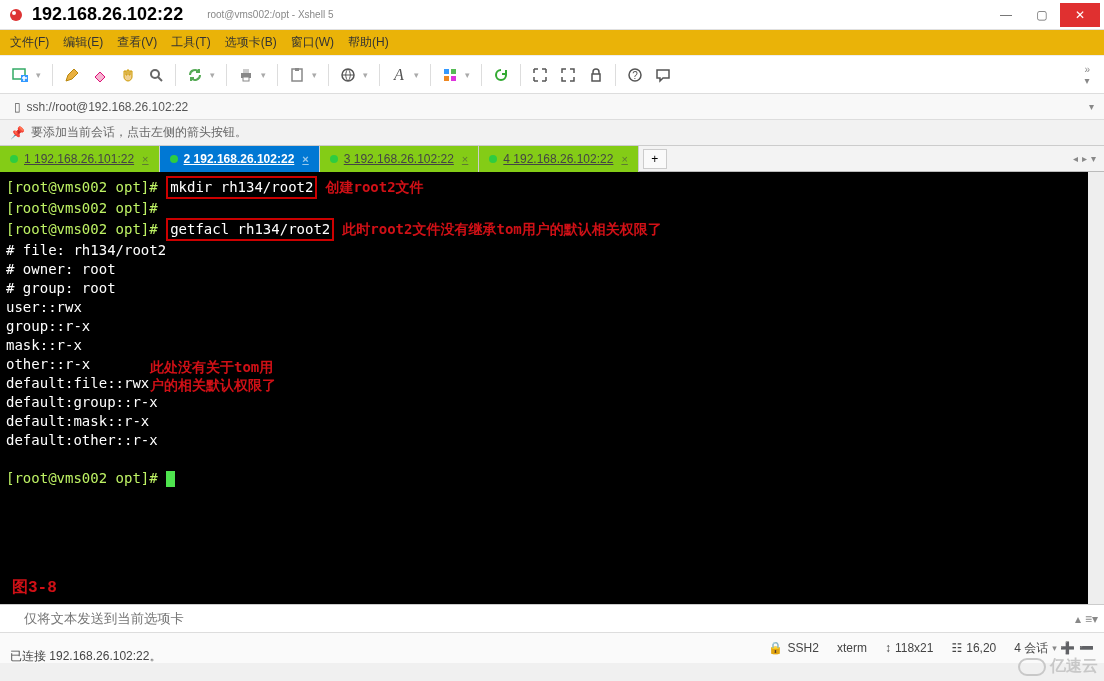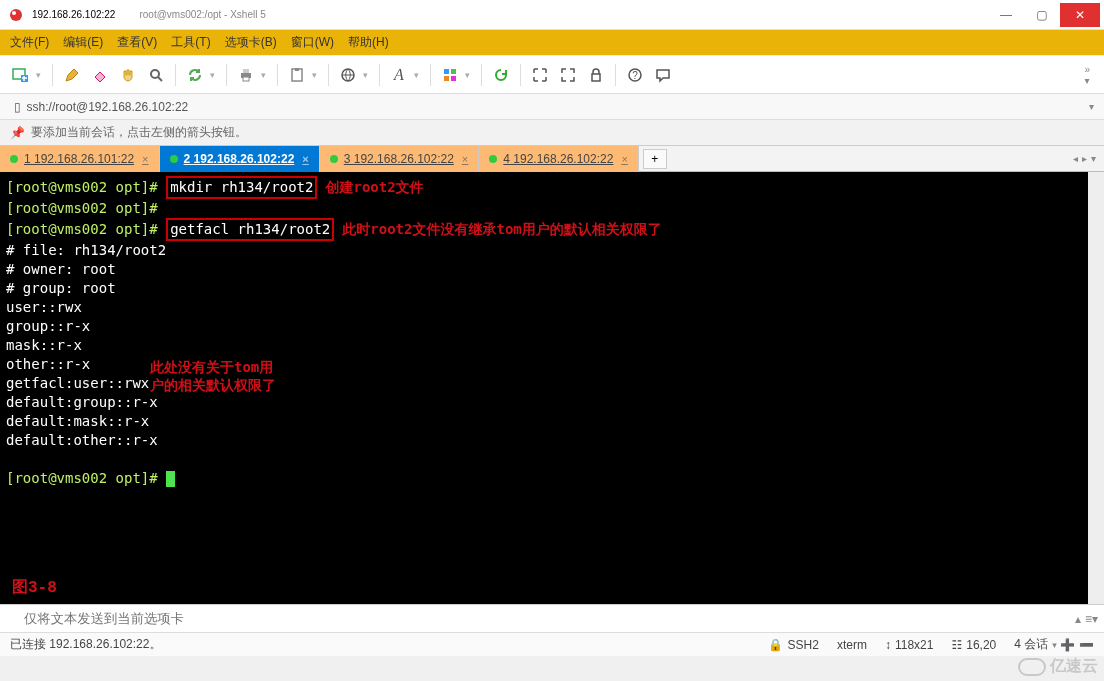--- a/index.html
+++ b/index.html
@@ -7,7 +7,7 @@
 
 .titlebar { height: 30px; background: #fff; border-bottom: 1px solid #e0e0e0; display: flex; align-items: center; padding: 0 4px; }
 .titlebar .app-logo { width: 16px; height: 16px; margin: 0 8px 0 4px; }
-.titlebar .title-main { font-weight: normal; font-size: 10px; }
+.titlebar .title-main { font-weight: bold; font-size: 18px; }
 .titlebar .title-sub { color: #888; margin-left: 24px; font-size: 10px; }
 .titlebar .win-btns { margin-left: auto; display: flex; }
 .titlebar .win-btn { width: 36px; height: 24px; display: flex; align-items: center; justify-content: center; color: #666; }

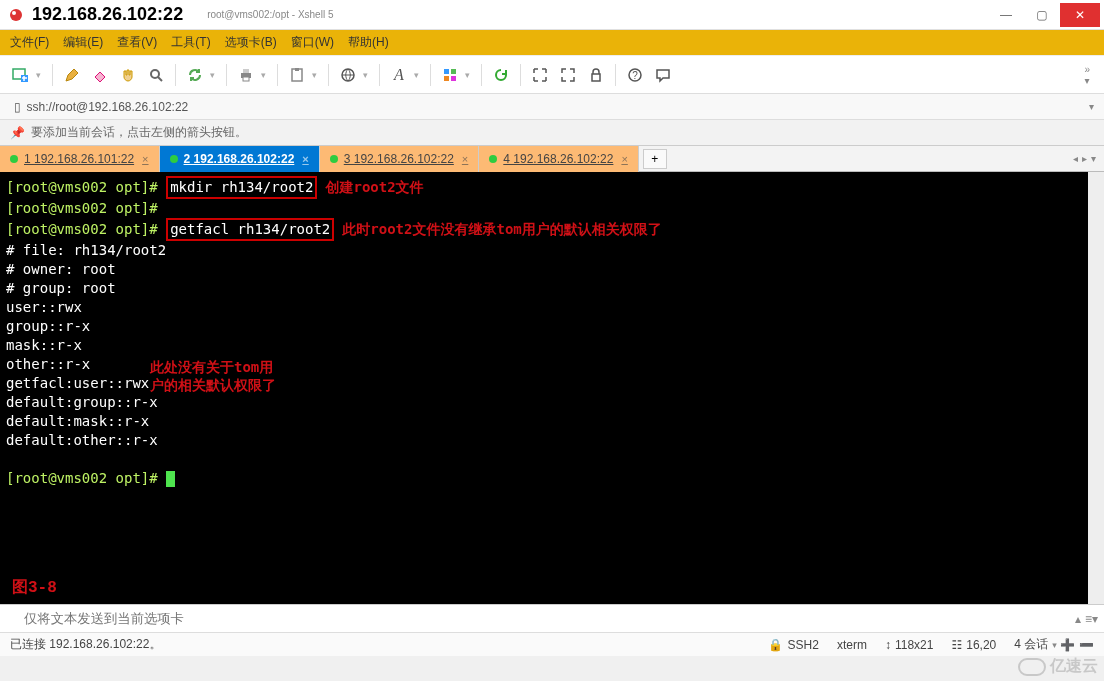--- a/index.html
+++ b/index.html
@@ -30,7 +30,7 @@
 .hintbar .pin-icon { font-size: 12px; }
 
 .tabbar { height: 26px; background: #f3f3f3; display: flex; align-items: center; border-bottom: 1px solid #bbb; }
-.tabbar .tab { height: 26px; display: flex; align-items: center; padding: 0 10px; gap: 6px; border-right: 1px solid #ccc; background: #fdba74; color: #444; text-decoration: underline; }
+.tabbar .tab { height: 26px; display: flex; align-items: center; padding: 0 10px; gap: 6px; border-right: 1px solid #ccc; background: #84cc16; color: #444; text-decoration: underline; }
 .tabbar .tab.active { background: #0078d4; color: #fff; font-weight: bold; }
 .tabbar .tab .dot { width: 8px; height: 8px; border-radius: 50%; background: #2ecc40; }
 .tabbar .tab .close-x { font-size: 11px; color: inherit; opacity: 0.6; margin-left: 2px; }

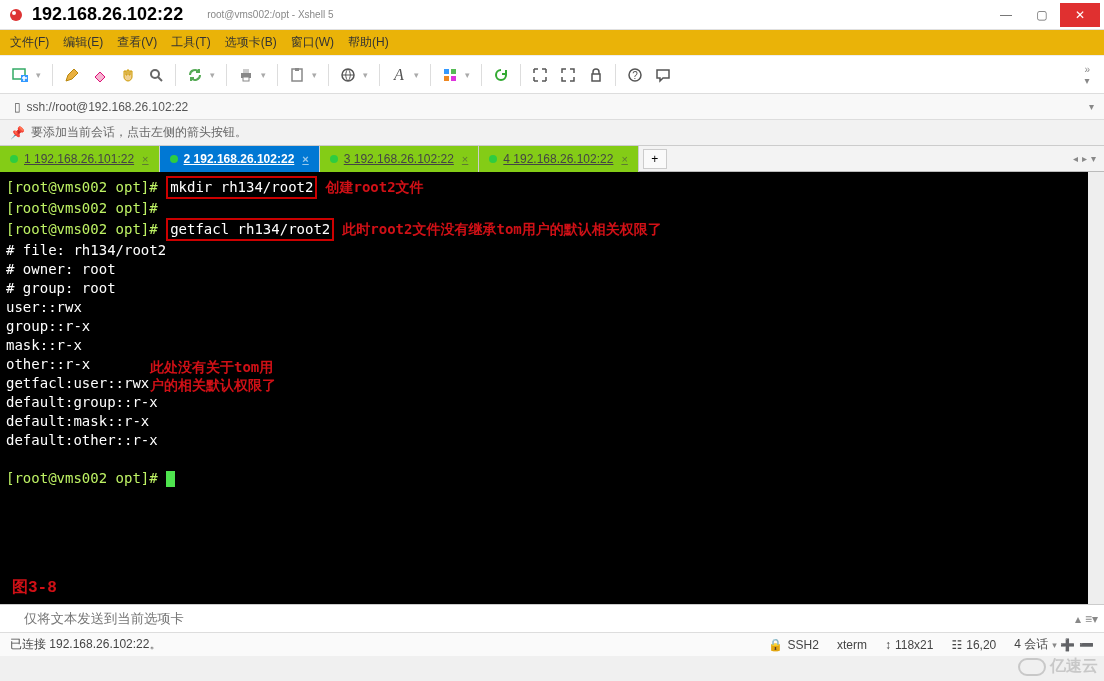--- a/index.html
+++ b/index.html
@@ -263,7 +263,7 @@
 <span>group::r-x</span><span class="anno2" style="top:138px">此处没有关于tom用</span>
 <span>mask::r-x</span>
 <span>other::r-x</span><span class="anno2" style="top:156px">户的相关默认权限了</span>
-<span>getfacl:user::rwx</span>
+<span>default:file::rwx</span>
 <span>default:group::r-x</span>
 <span>default:mask::r-x</span>
 <span>default:other::r-x</span>

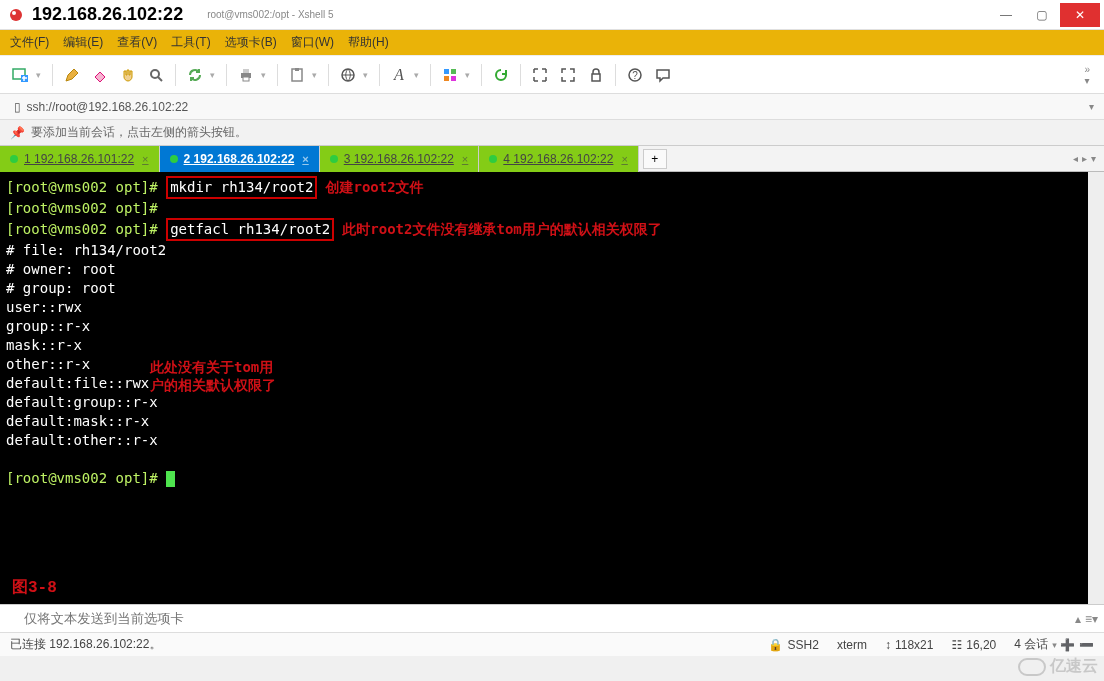--- a/index.html
+++ b/index.html
@@ -58,7 +58,7 @@
 .inputbar input { flex: 1; border: none; padding: 0 24px; height: 100%; color: #888; outline: none; background: #fff; }
 .inputbar .inp-btns { display: flex; gap: 4px; padding: 0 6px; color: #888; }
 
-.statusbar { height: 24px; background: #fafafa; display: flex; align-items: center; padding: 1px 10px; border-top: 1px solid #ddd; font-size: 12px; color: #444; gap: 18px; }
+.statusbar { height: 24px; background: #fafafa; display: flex; padding: 15px 10px; border-top: 1px solid #ddd; font-size: 12px; color: #444; gap: 18px; }
 .statusbar .s-left { flex: 1; }
 .statusbar .s-item { display: flex; align-items: center; gap: 4px; }
 .statusbar .s-drop { color: #888; font-size: 9px; }

